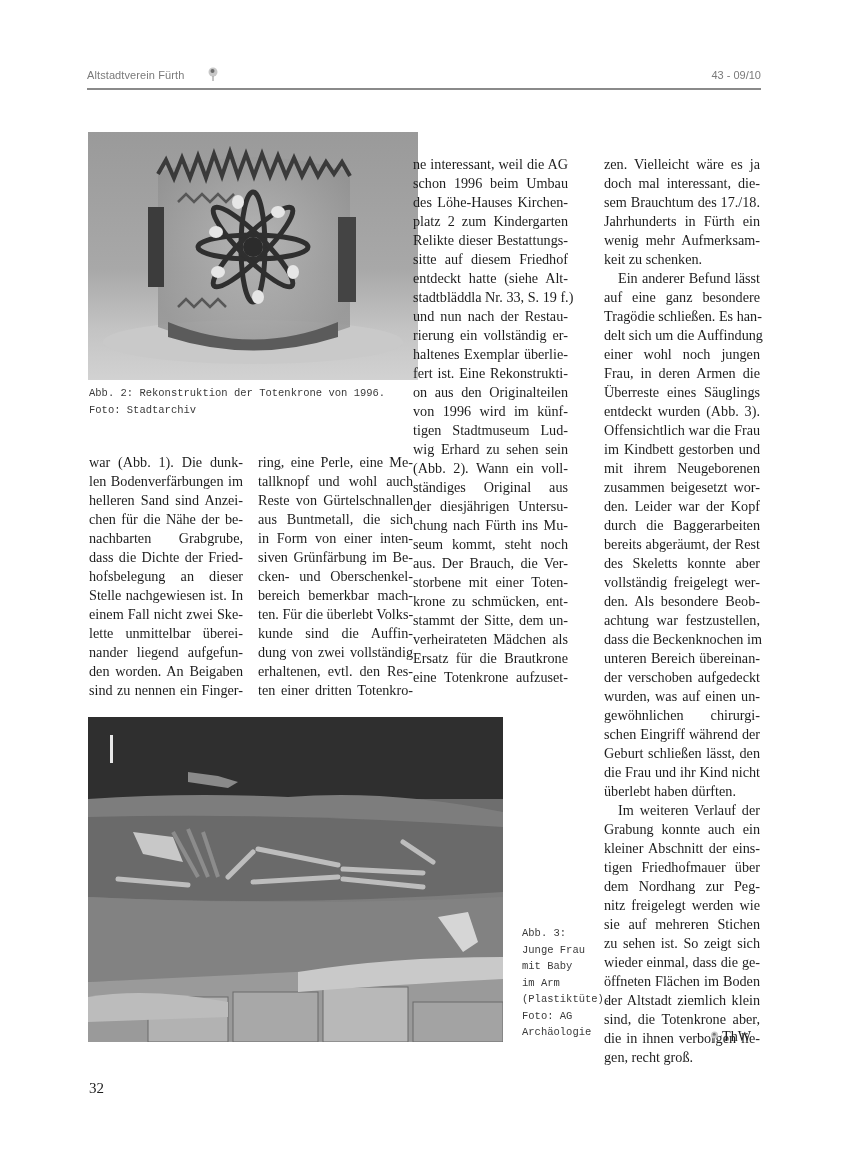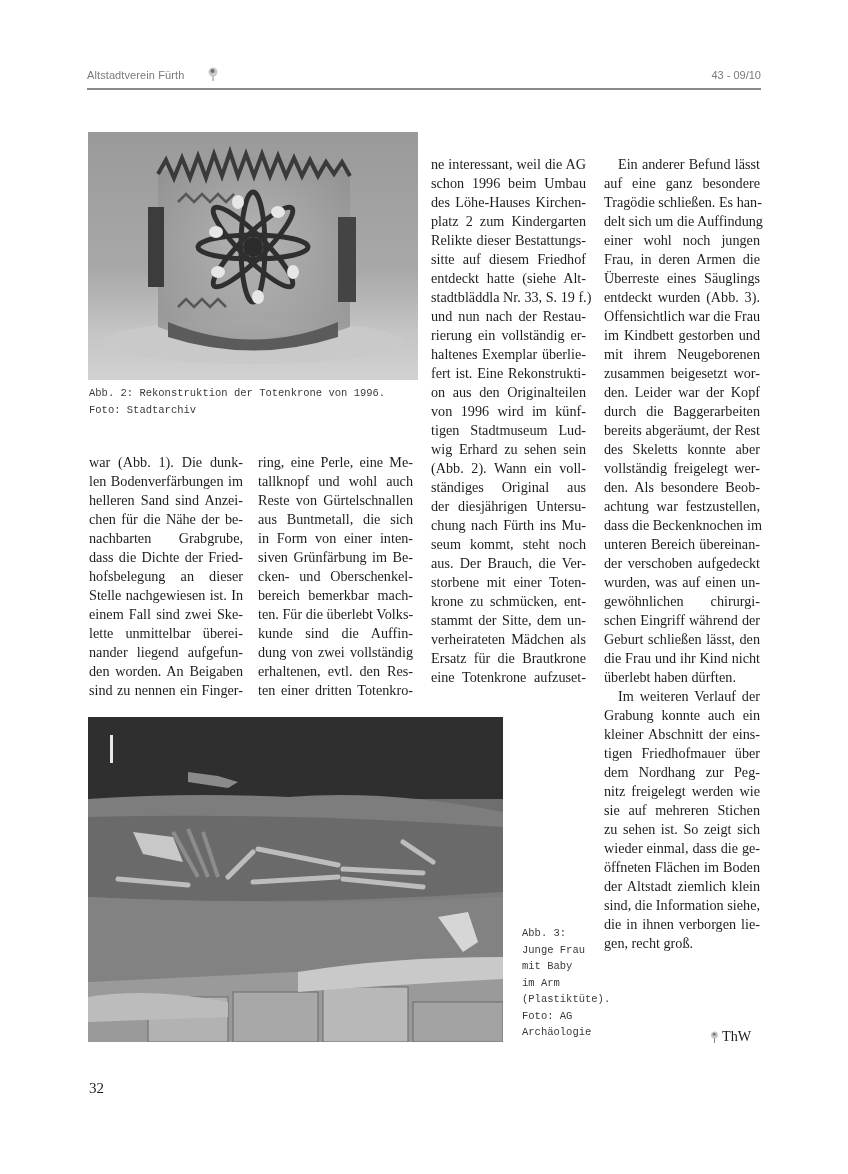--- a/index.html
+++ b/index.html
@@ -116,7 +116,7 @@
   </p>
 </div>
 
-<div class="col" style="left:431px; top:155px; width:155px;">
+<div class="col" style="left:413px; top:155px; width:155px;">
   <p>
     <span class="line">ne interessant, weil die AG</span>
     <span class="line">schon 1996 beim Umbau</span>

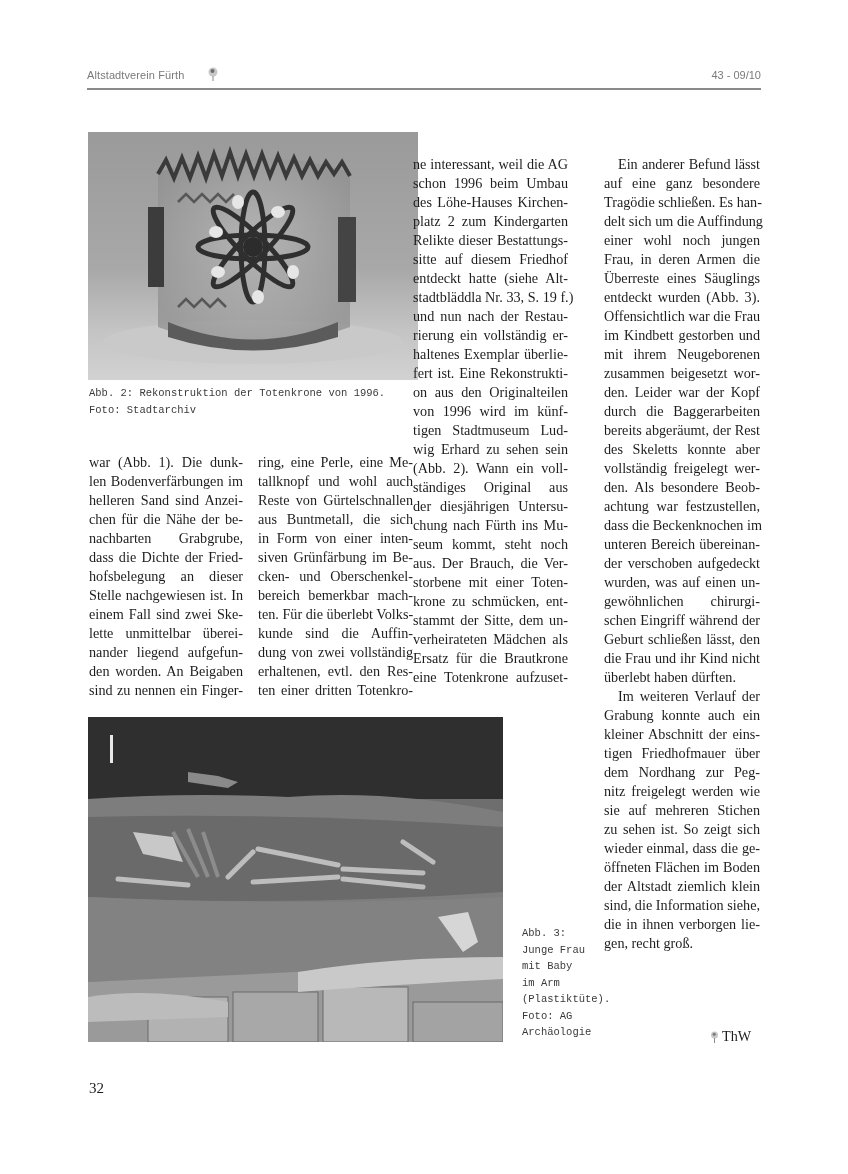--- a/index.html
+++ b/index.html
@@ -151,6 +151,14 @@
 
 <div class="col" style="left:604px; top:155px; width:156px;">
   <p>
+    <span class="line">zen. Vielleicht wäre es ja</span>
+    <span class="line">doch mal interessant, die-</span>
+    <span class="line">sem Brauchtum des 17./18.</span>
+    <span class="line">Jahrhunderts in Fürth ein</span>
+    <span class="line">wenig mehr Aufmerksam-</span>
+    <span class="line last">keit zu schenken.</span>
+  </p>
+  <p>
     <span class="line" style="padding-left:14px;">Ein anderer Befund lässt</span>
     <span class="line">auf eine ganz besondere</span>
     <span class="line">Tragödie schließen. Es han-</span>

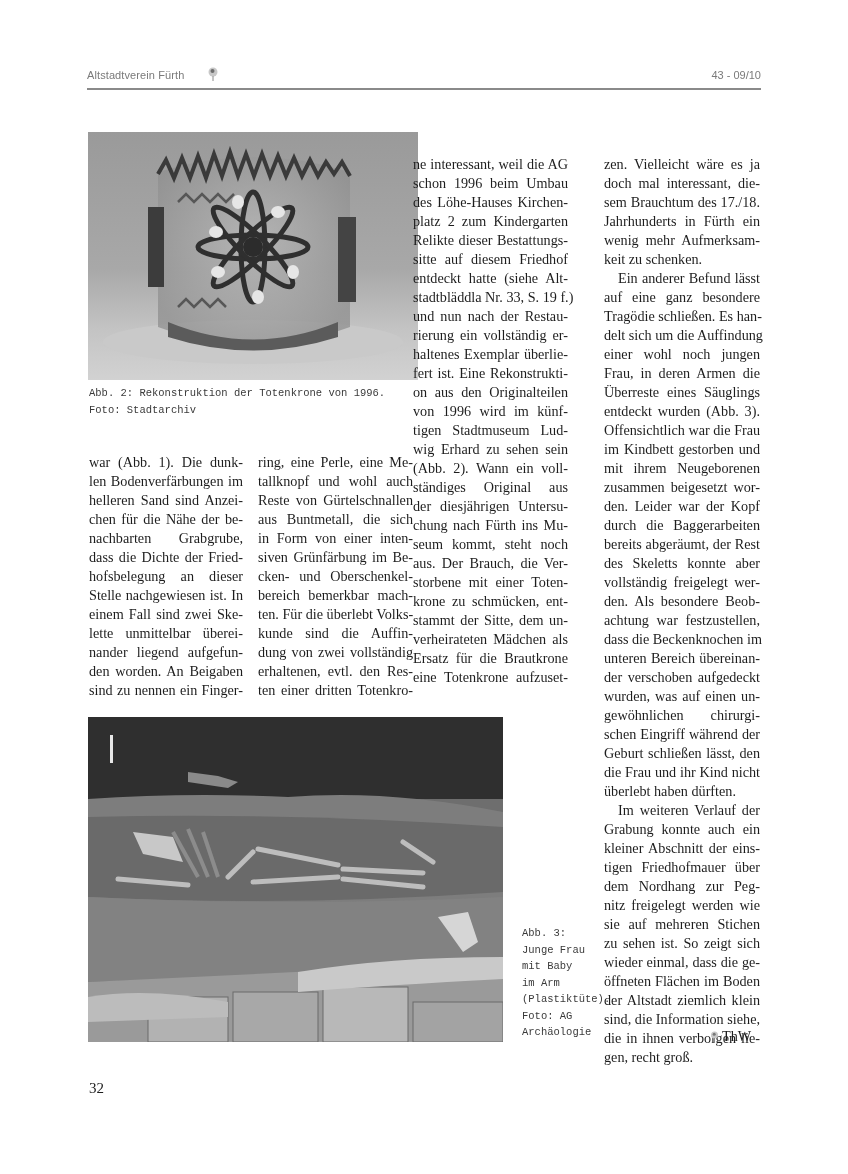--- a/index.html
+++ b/index.html
@@ -90,7 +90,7 @@
     <span class="line">dass die Dichte der Fried-</span>
     <span class="line">hofsbelegung an dieser</span>
     <span class="line">Stelle nachgewiesen ist. In</span>
-    <span class="line">einem Fall sind zwei Ske-</span>
+    <span class="line">einem Fall nicht zwei Ske-</span>
     <span class="line">lette unmittelbar überei-</span>
     <span class="line">nander liegend aufgefun-</span>
     <span class="line">den worden. An Beigaben</span>

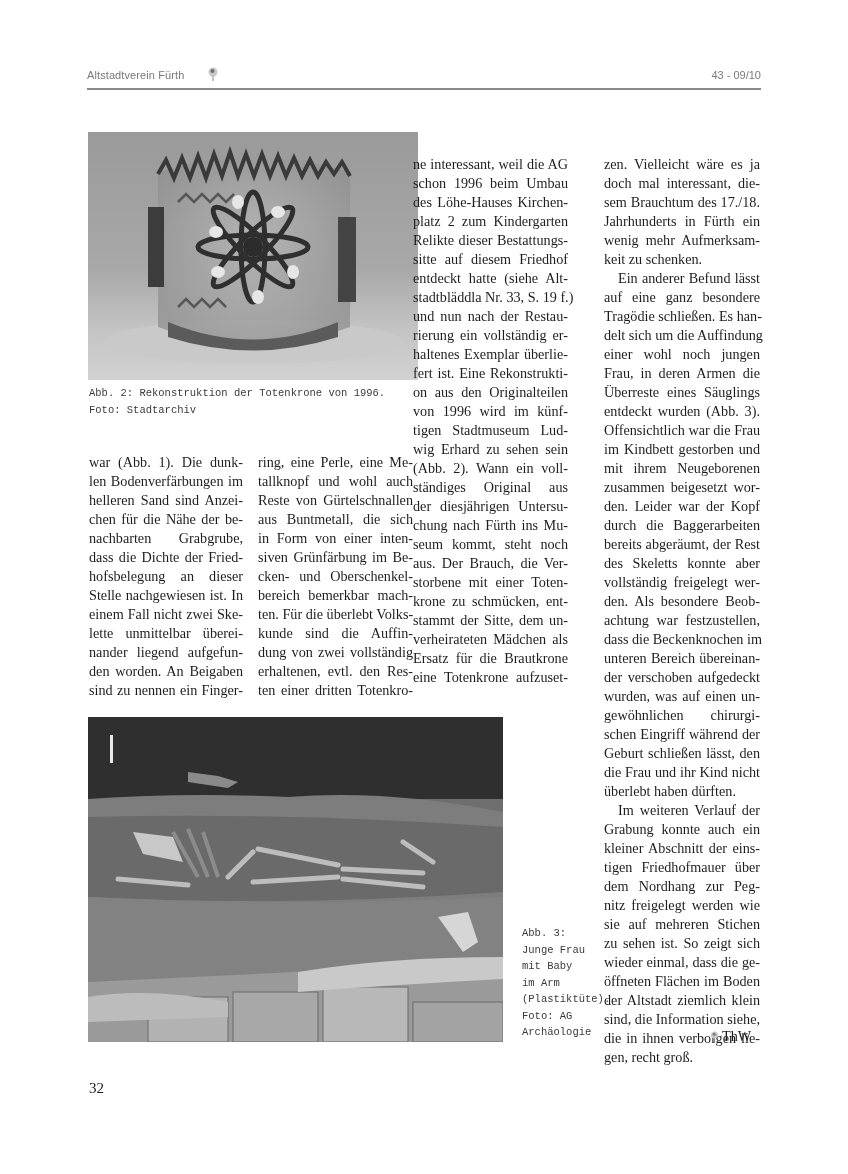--- a/index.html
+++ b/index.html
@@ -200,7 +200,7 @@
     <span class="line">wieder einmal, dass die ge-</span>
     <span class="line">öffneten Flächen im Boden</span>
     <span class="line">der Altstadt ziemlich klein</span>
-    <span class="line">sind, die Information siehe,</span>
+    <span class="line">sind, die Totenkrone aber,</span>
     <span class="line">die in ihnen verborgen lie-</span>
     <span class="line last">gen, recht groß.</span>
   </p>

